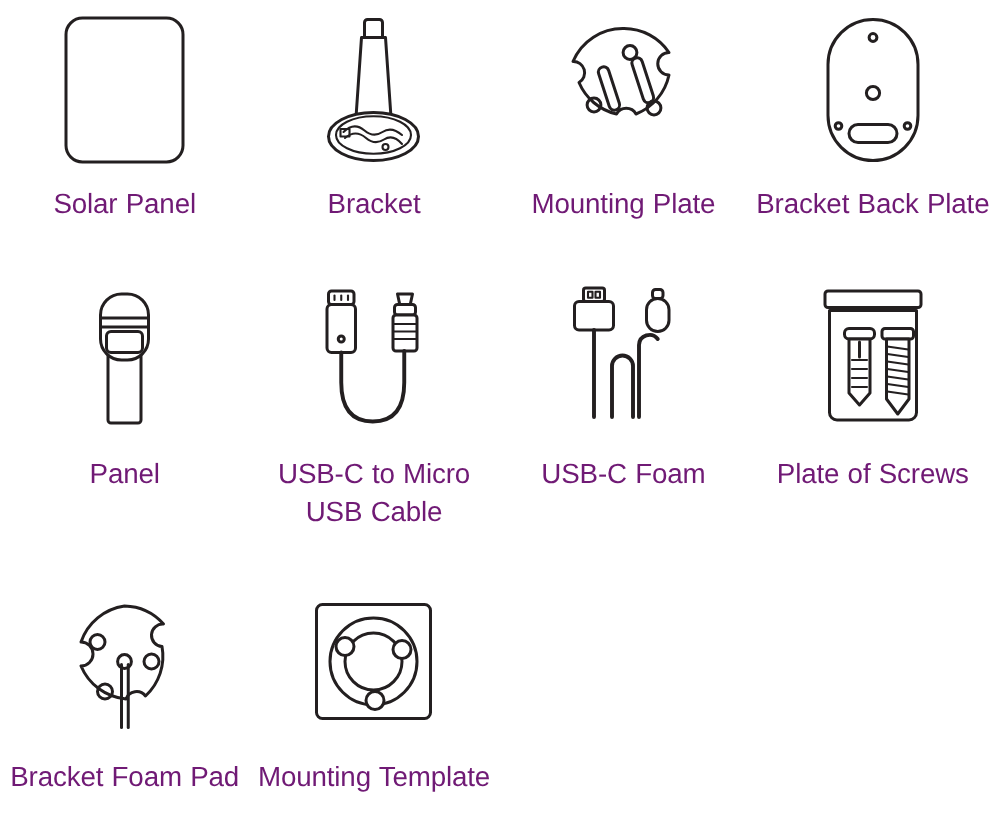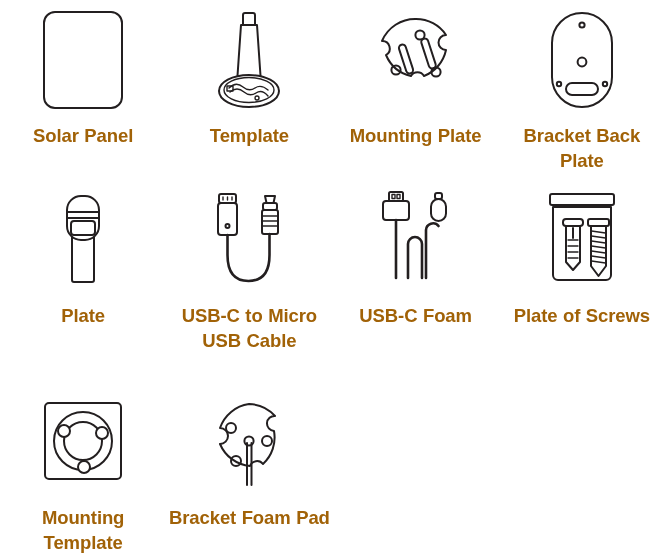--- a/index.html
+++ b/index.html
@@ -40,10 +40,10 @@
     margin-top: 9px;
     font-size: 18.5px;
     line-height: 25px;
-    font-weight: 700;
+    font-weight: 400;
     letter-spacing: -0.1px;
     text-align: center;
-    color: #a16207;
+    color: #701a75;
     max-width: 162px;
     word-spacing: 0.5px;
   }

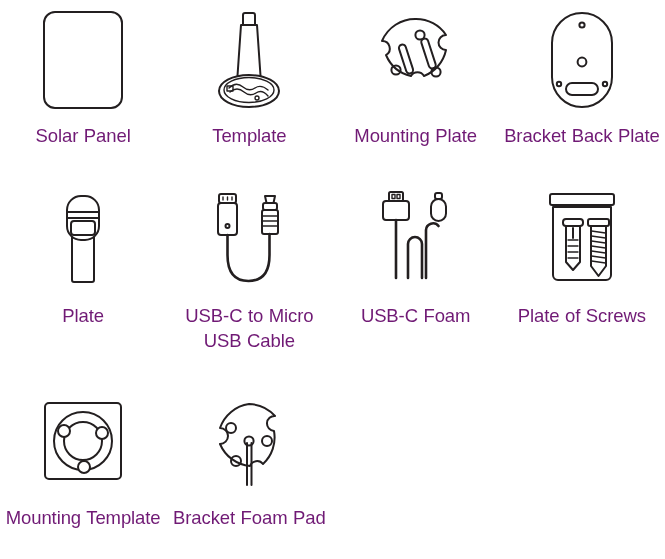--- a/index.html
+++ b/index.html
@@ -91,7 +91,7 @@
         <circle class="ln thin" cx="48" cy="90" r="2"></circle>
       </svg>
     </div>
-    <div class="part-label">Template</div>
+    <div class="part-label">Bracket</div>
   </div>
 
   <div class="part-cell">

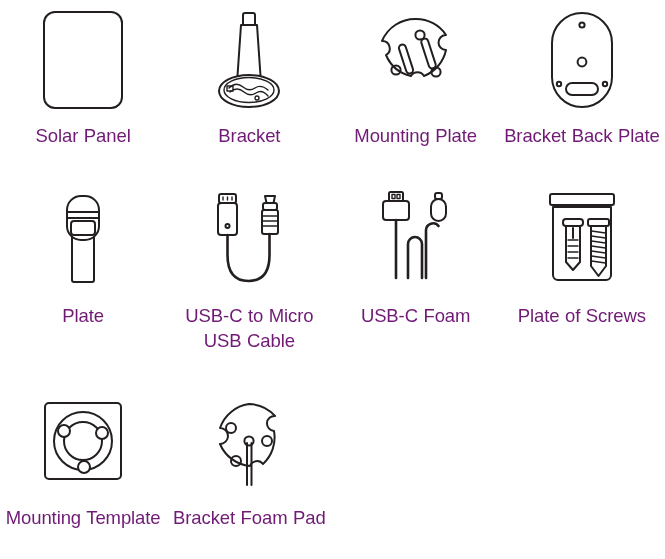--- a/index.html
+++ b/index.html
@@ -141,7 +141,7 @@
         <rect class="lnf med" x="16" y="33" width="24" height="14" rx="3" ry="3"></rect>
       </svg>
     </div>
-    <div class="part-label">Plate</div>
+    <div class="part-label">Panel</div>
   </div>
 
   <div class="part-cell">

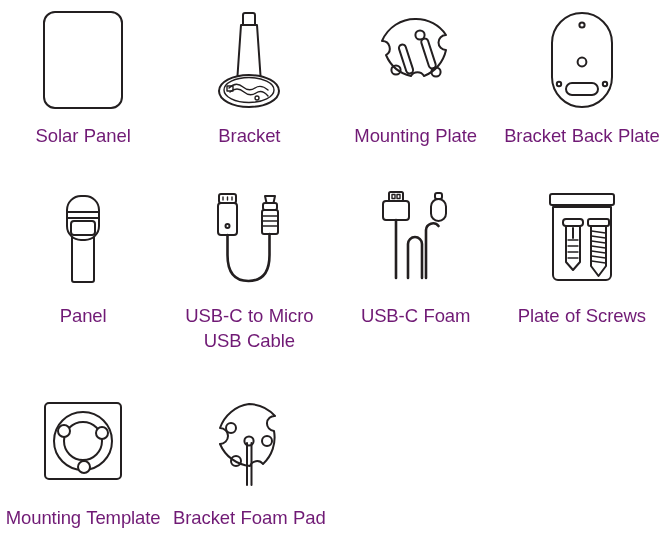--- a/index.html
+++ b/index.html
@@ -216,20 +216,6 @@
       </svg>
     </div>
     <div class="part-label">Plate of Screws</div>
-  </div>
-
-  <div class="part-cell row3">
-    <div class="art">
-      <svg width="86" height="86" viewBox="0 0 86 86">
-        <rect class="lnf med" x="5" y="4" width="76" height="76" rx="4" ry="4"></rect>
-        <circle class="ln med" cx="43" cy="42" r="29"></circle>
-        <circle class="ln med" cx="43" cy="42" r="19"></circle>
-        <circle class="lnf med" cx="24" cy="32" r="6"></circle>
-        <circle class="lnf med" cx="62" cy="34" r="6"></circle>
-        <circle class="lnf med" cx="44" cy="68" r="6"></circle>
-      </svg>
-    </div>
-    <div class="part-label">Mounting Template</div>
   </div>
 
   <div class="part-cell row3">
@@ -256,6 +242,20 @@
     <div class="part-label">Bracket Foam Pad</div>
   </div>
 
+  <div class="part-cell row3">
+    <div class="art">
+      <svg width="86" height="86" viewBox="0 0 86 86">
+        <rect class="lnf med" x="5" y="4" width="76" height="76" rx="4" ry="4"></rect>
+        <circle class="ln med" cx="43" cy="42" r="29"></circle>
+        <circle class="ln med" cx="43" cy="42" r="19"></circle>
+        <circle class="lnf med" cx="24" cy="32" r="6"></circle>
+        <circle class="lnf med" cx="62" cy="34" r="6"></circle>
+        <circle class="lnf med" cx="44" cy="68" r="6"></circle>
+      </svg>
+    </div>
+    <div class="part-label">Mounting Template</div>
+  </div>
+
 
 </div>
 

